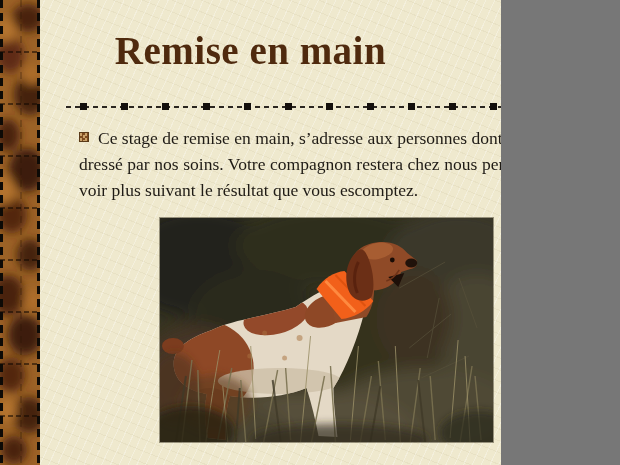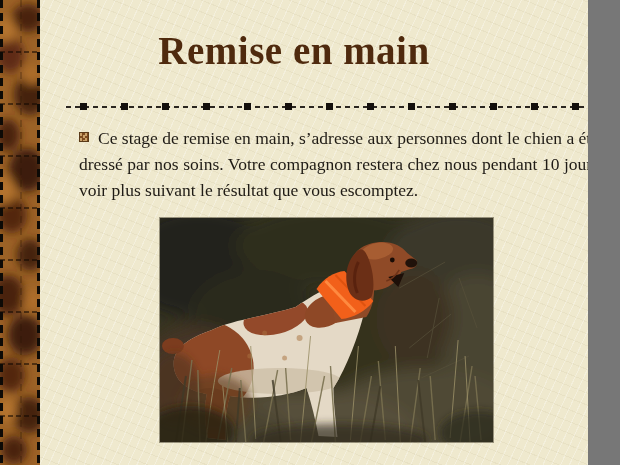--- a/index.html
+++ b/index.html
@@ -9,7 +9,7 @@
     background:#777;
   }
   .slide{
-    position:relative;width:588px;height:465px;overflow:hidden;
+    position:relative;width:501px;height:465px;overflow:hidden;
     background-color:#EFE9CE;
     background-image:
       repeating-linear-gradient(115deg, rgba(255,255,255,0.30) 0 1px, rgba(255,255,255,0) 1px 8px),

